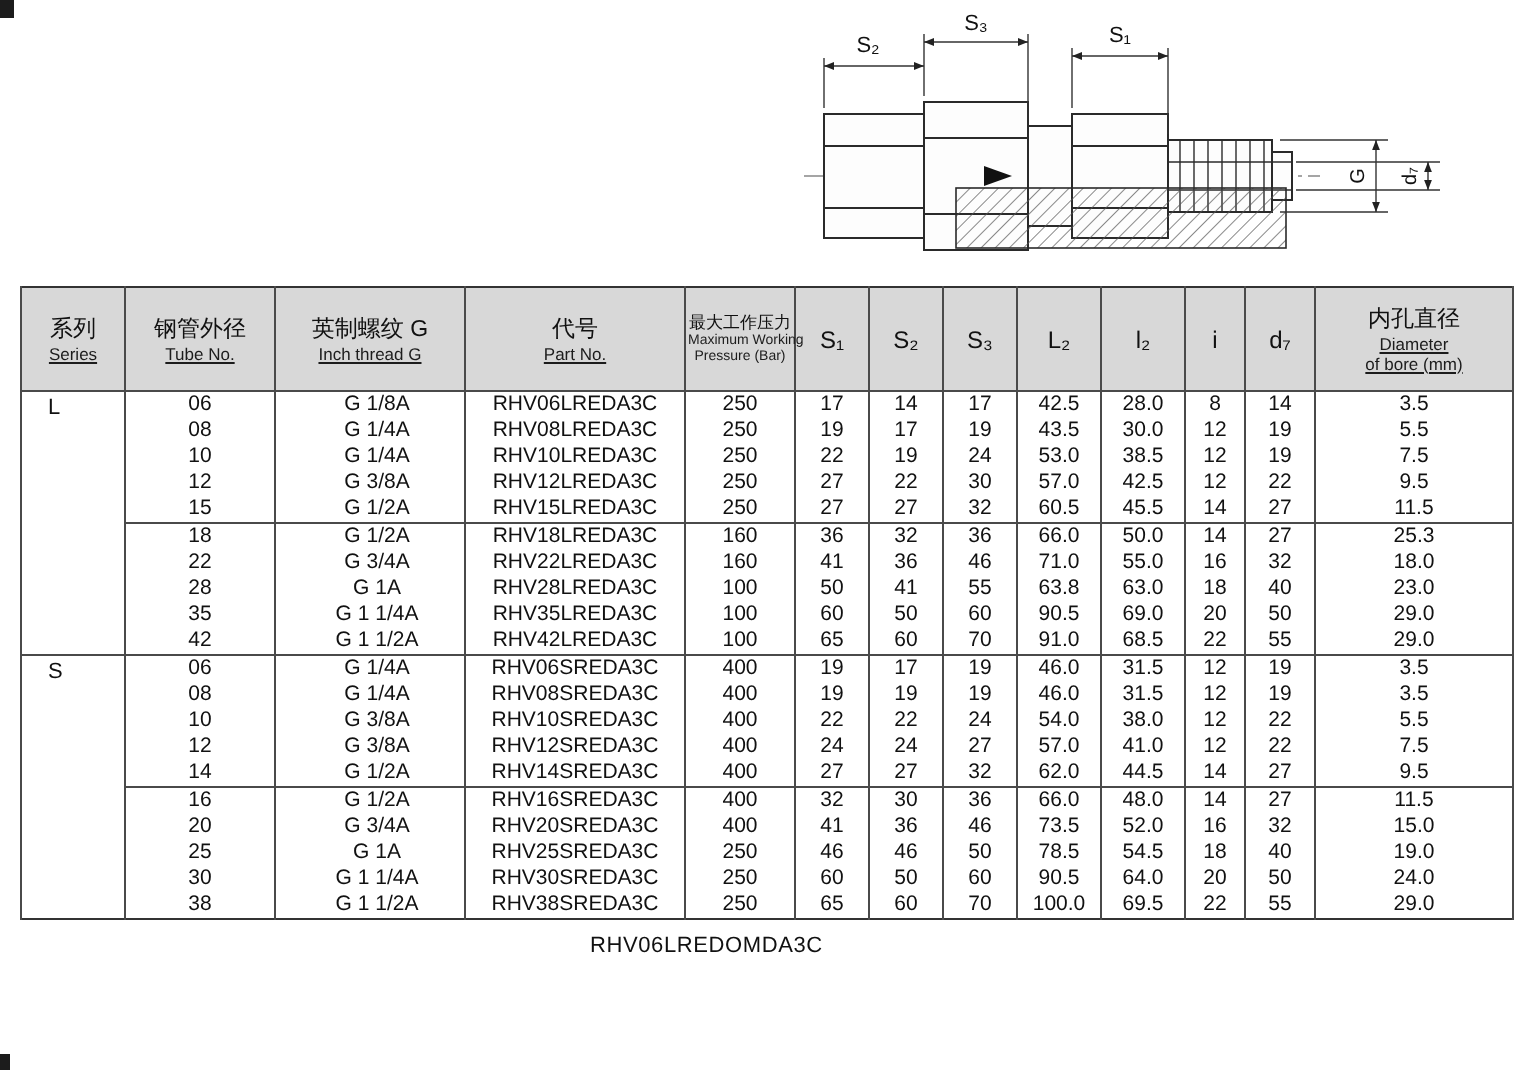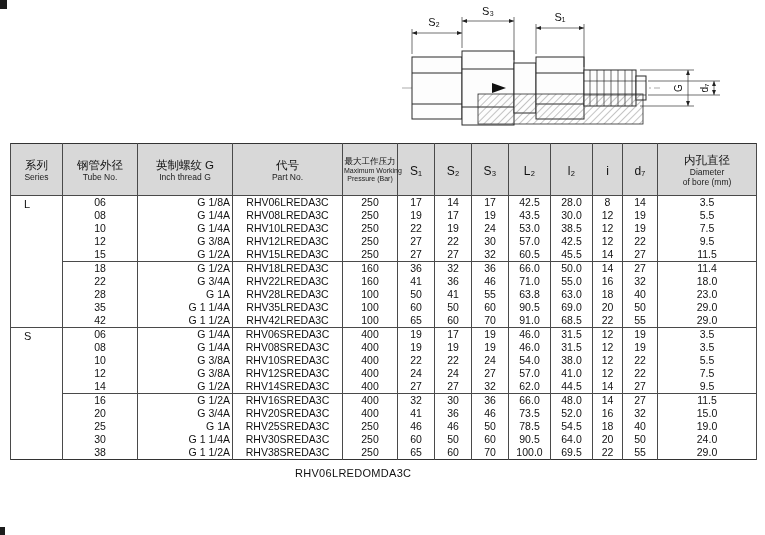--- a/index.html
+++ b/index.html
@@ -21,7 +21,7 @@
                    vertical-align: middle; font-weight: normal; padding: 2px 1px; text-align: center; }
   .cn { font-size: 11.5px; line-height: 14px; white-space: nowrap; }
   .cn-sm { font-size: 8.5px; line-height: 11px; white-space: nowrap; text-align: center; }
-  .en { font-size: 8.5px; line-height: 10px; color: #1c1c1c; white-space: nowrap; }
+  .en { font-size: 8.5px; line-height: 10px; color: #1c1c1c; white-space: nowrap; text-decoration: underline; }
   .tiny { font-size: 7px; line-height: 8px; color: #1c1c1c; white-space: nowrap; }
   .sym { font-size: 12px; }
 

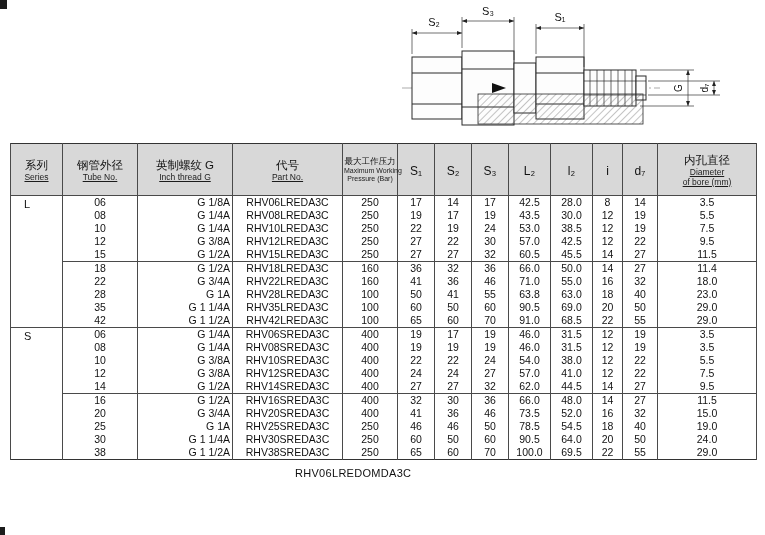--- a/index.html
+++ b/index.html
@@ -27,7 +27,7 @@
 
   .spec tbody td { height: 13.2px; font-size: 10.5px; line-height: 1; text-align: center;
                    padding: 0 2px; white-space: nowrap; vertical-align: middle; }
-  .spec tbody td.al { text-align: right; padding-left: 9px; }
+  .spec tbody td.al { text-align: center; padding-left: 9px; }
   .spec tbody tr.group-sep td { border-top: 1px solid #4a4a4a; }
   .spec tbody tr.section-sep td { border-top: 1px solid #4a4a4a; }
   .spec tbody td.series-cell { vertical-align: top; text-align: left;

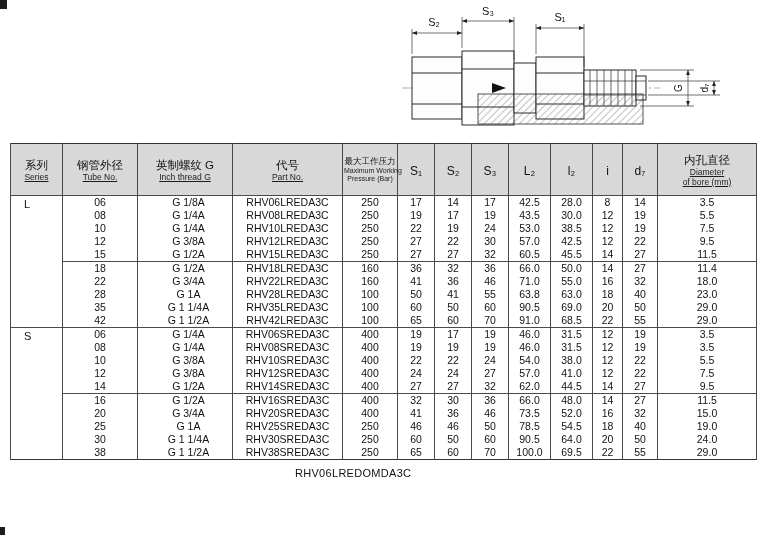--- a/index.html
+++ b/index.html
@@ -262,7 +262,7 @@
           <td>50.0</td>
           <td>14</td>
           <td>27</td>
-          <td>11.4</td>
+          <td>25.3</td>
         </tr>
         <tr>
           <td>22</td>

